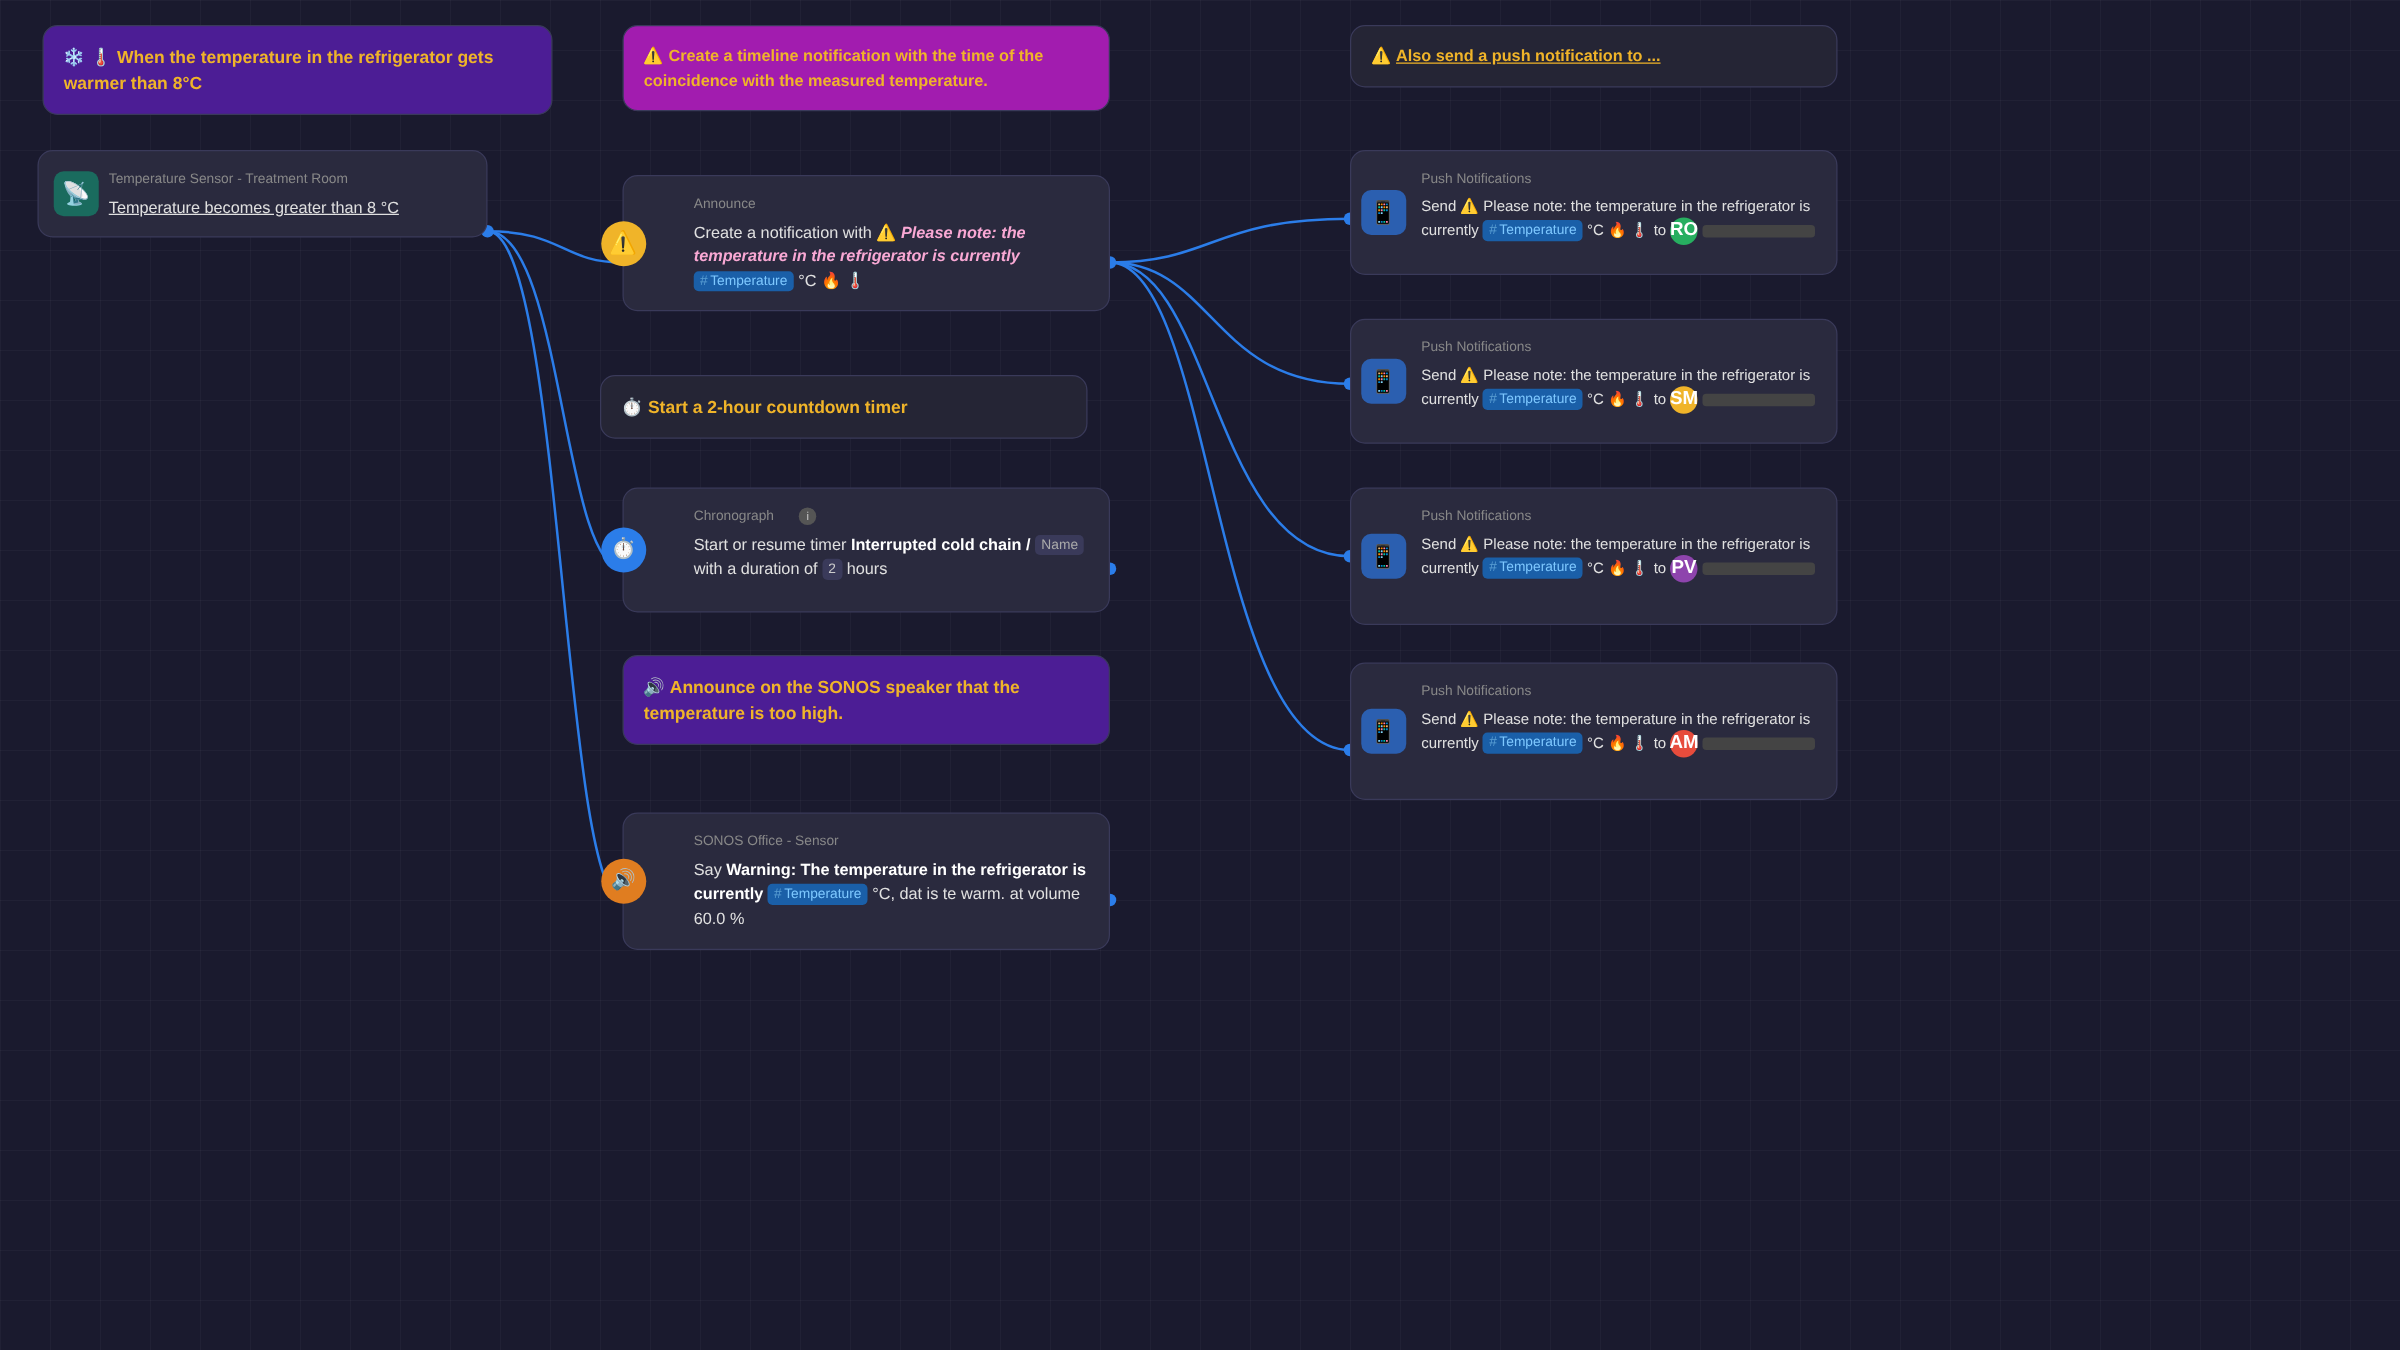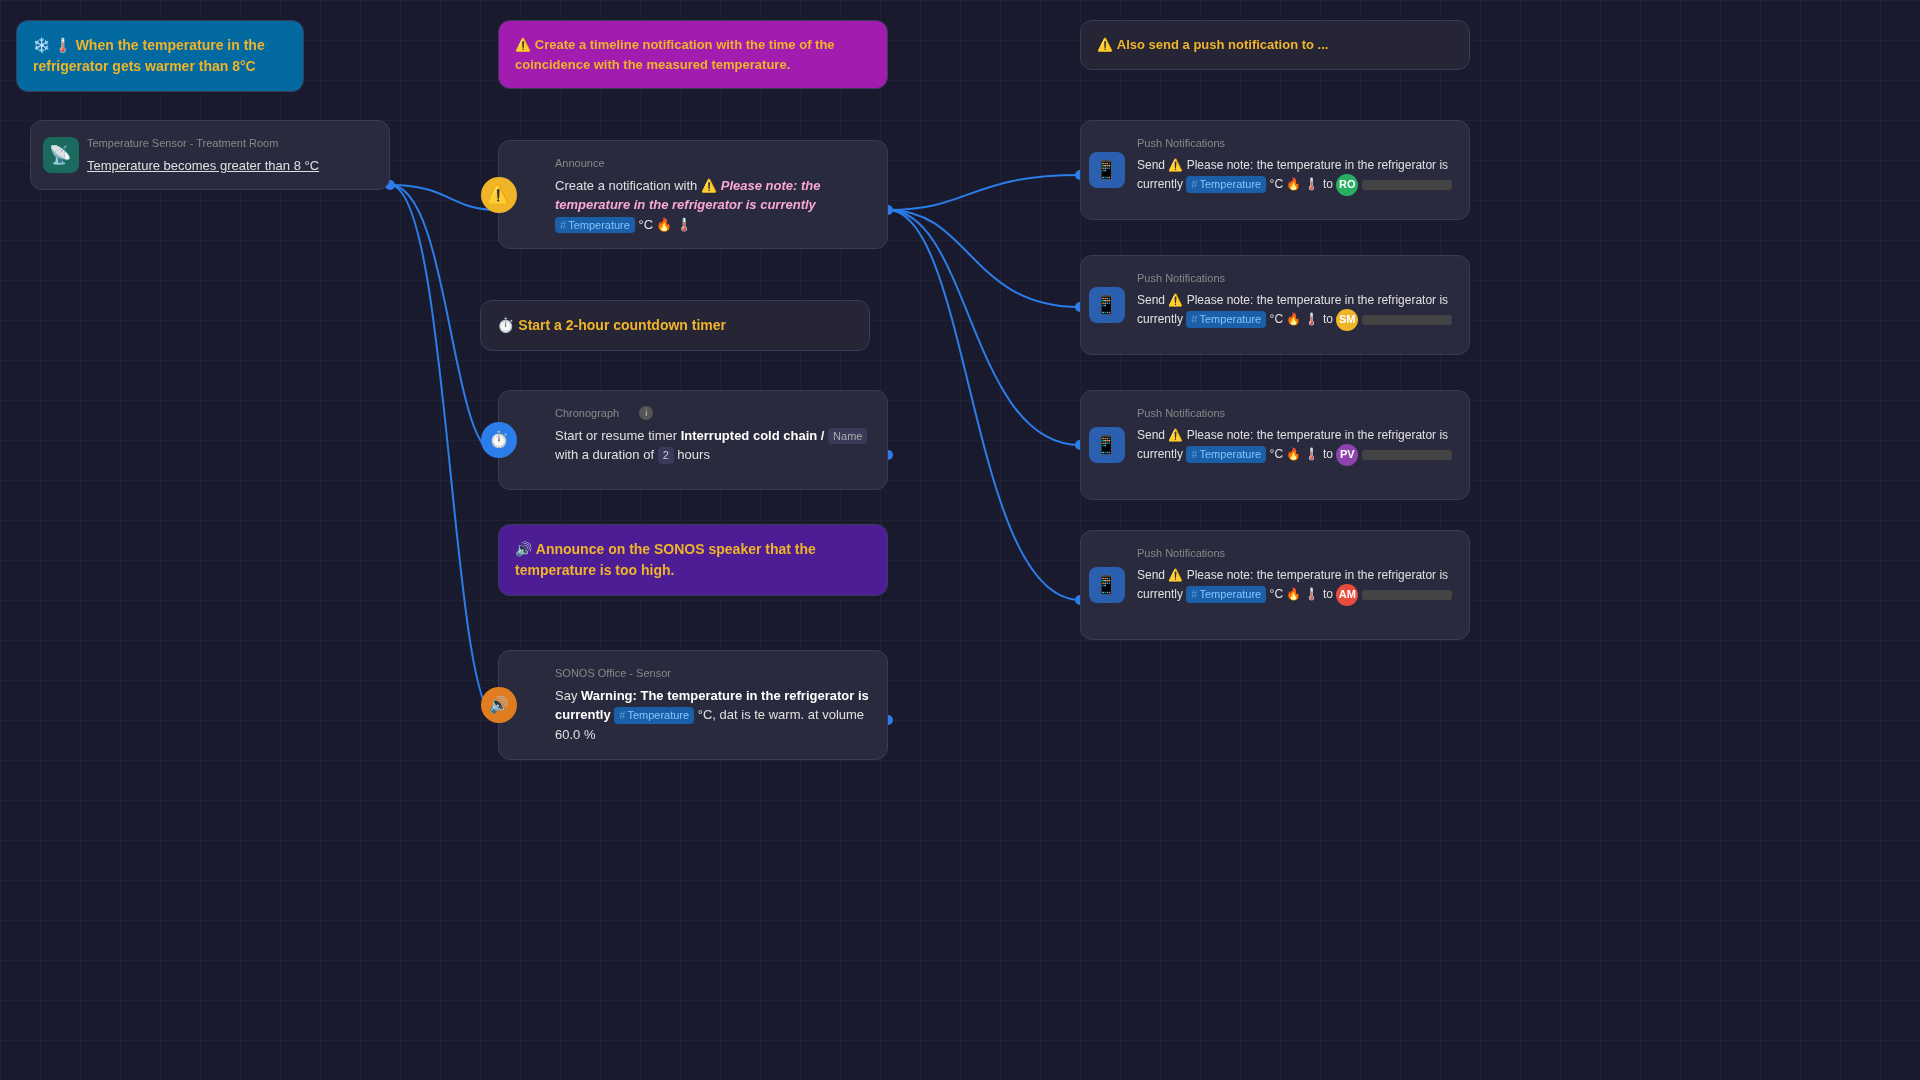--- a/index.html
+++ b/index.html
@@ -78,10 +78,10 @@
 
     
     .node-trigger {
-      left: 16px;
+      left: 34px;
       top: 20px;
-      width: 288px;
-      background: #0369a1;
+      width: 408px;
+      background: #4c1d95;
     }
 
     

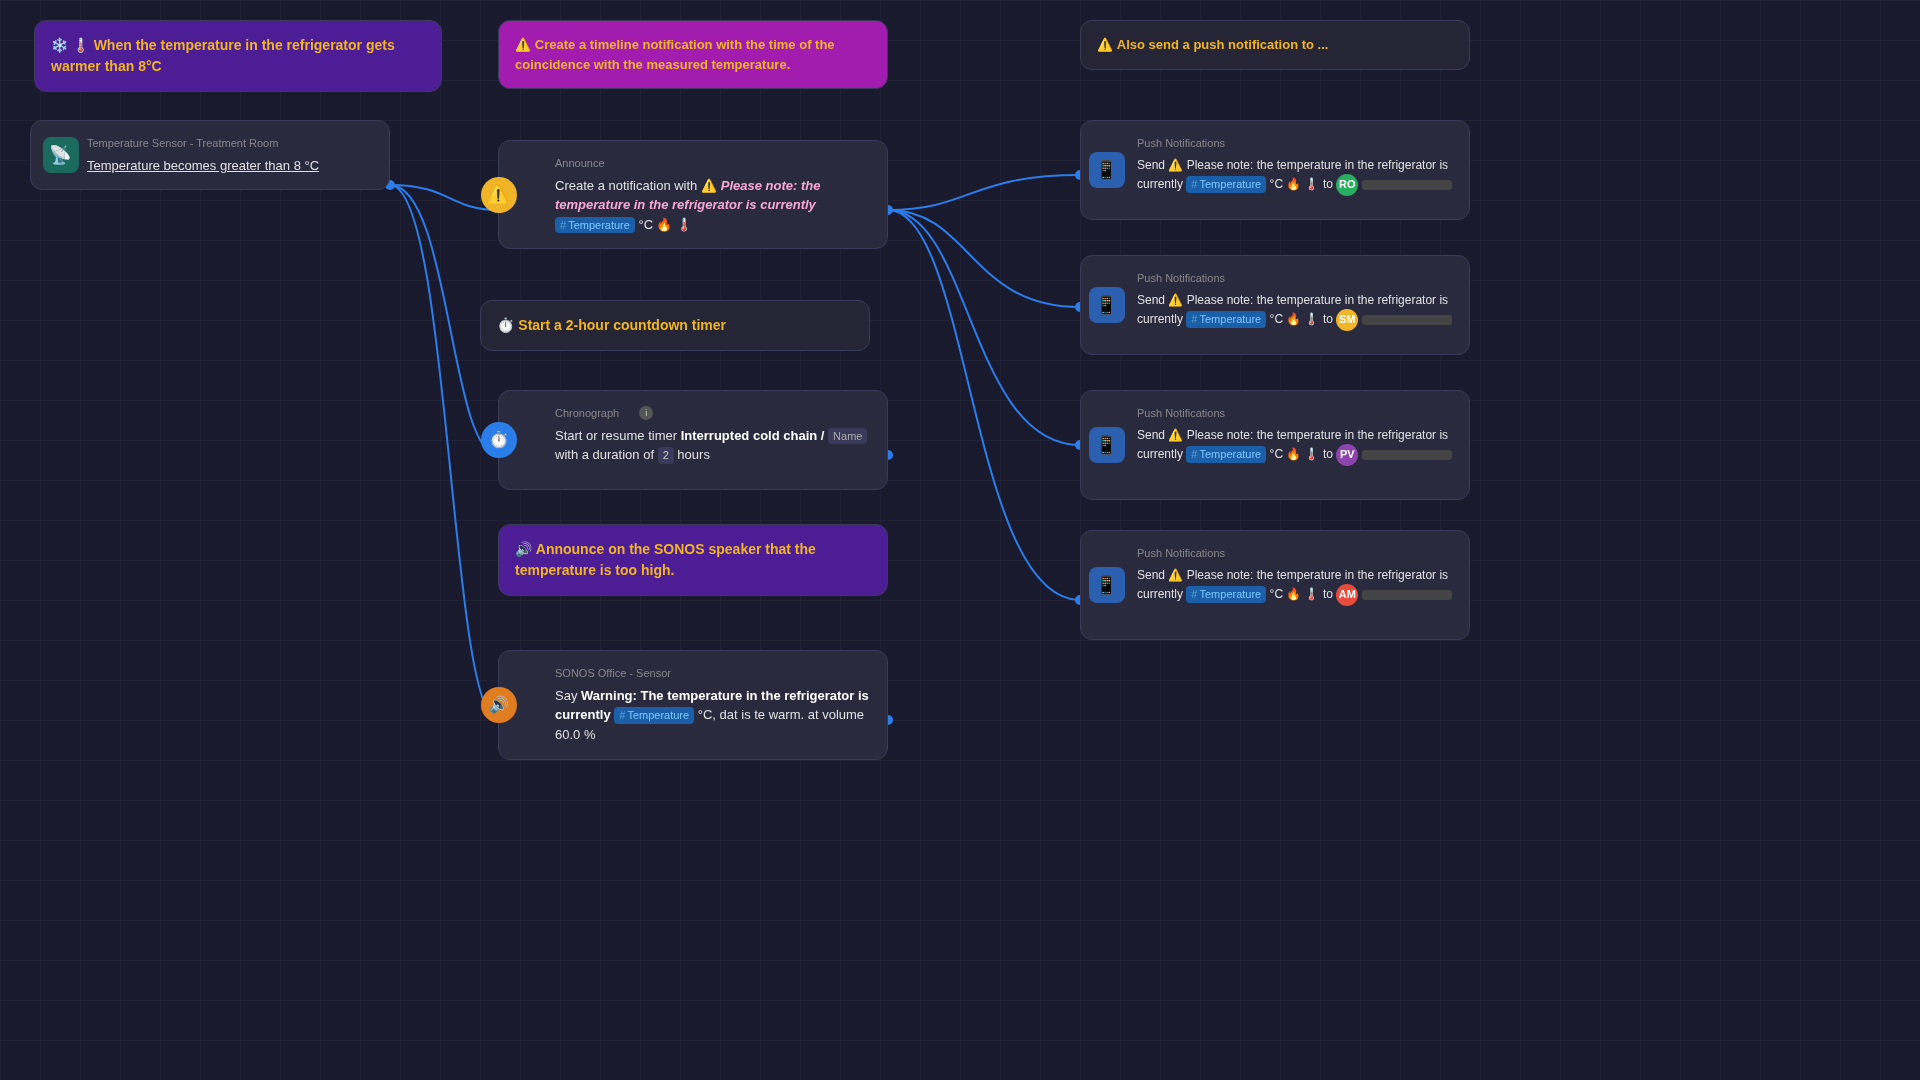--- a/index.html
+++ b/index.html
@@ -355,7 +355,7 @@
 
 <div class="node node-push-header">
   <span style="color:#f0b429;">⚠️</span>
-  <span style="color:#f0b429; font-weight:600;">Also send a push notification to ...</span>
+  <span style="color:#f0b429; font-weight:600;text-decoration:underline;">Also send a push notification to ...</span>
 </div>
 
 <div class="node node-push node-push-1" style="min-height:100px;">

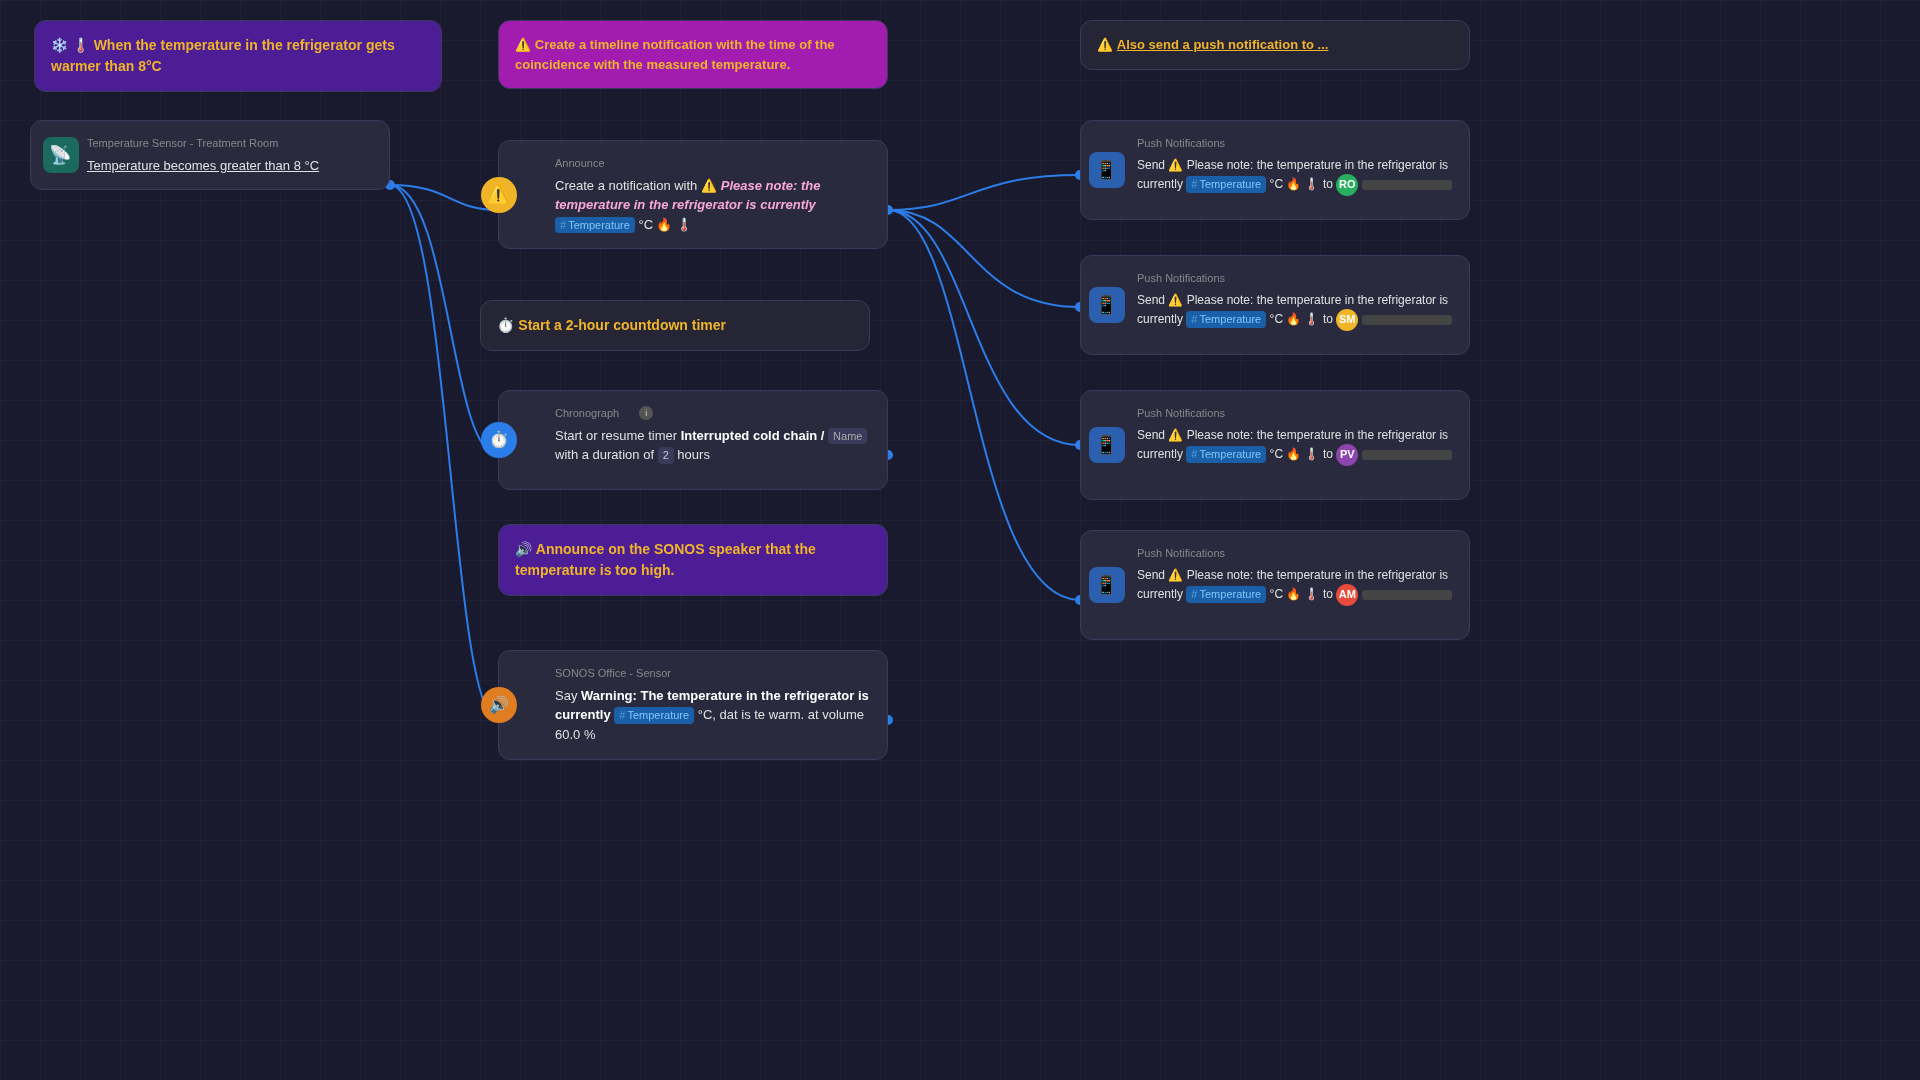--- a/index.html
+++ b/index.html
@@ -197,7 +197,7 @@
       display: inline-flex;
       align-items: center;
       justify-content: center;
-      font-size: 11px;
+      font-size: 15px;
       font-weight: bold;
       color: white;
       vertical-align: middle;

